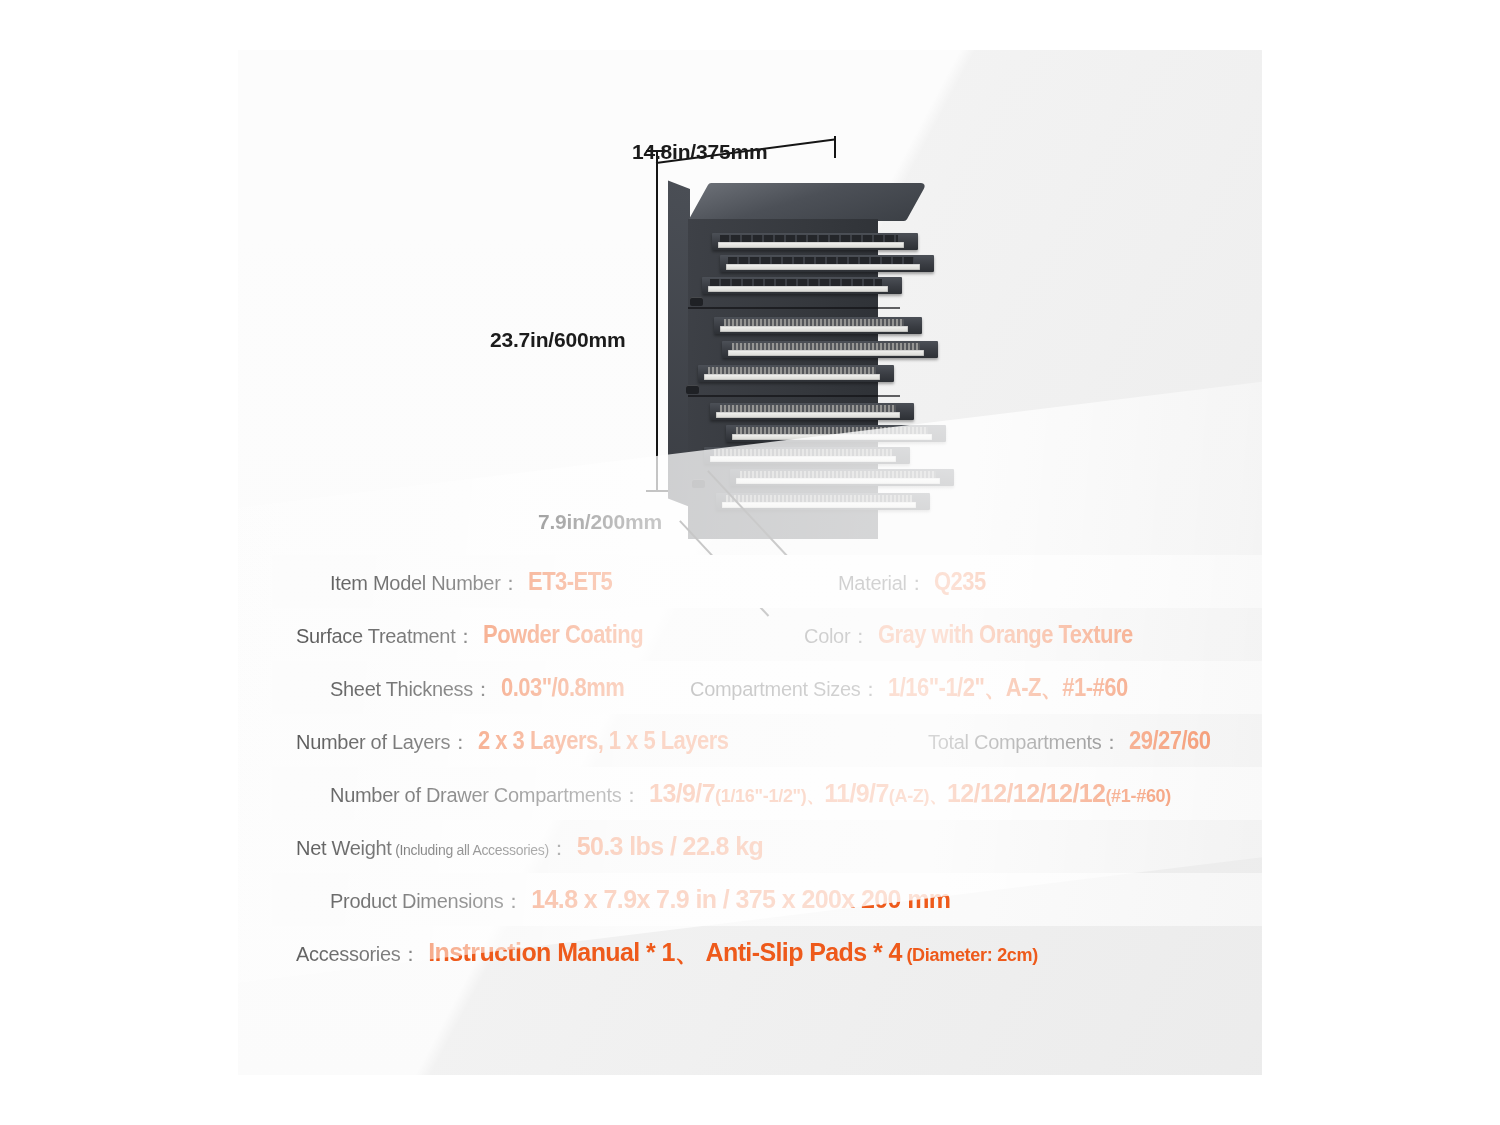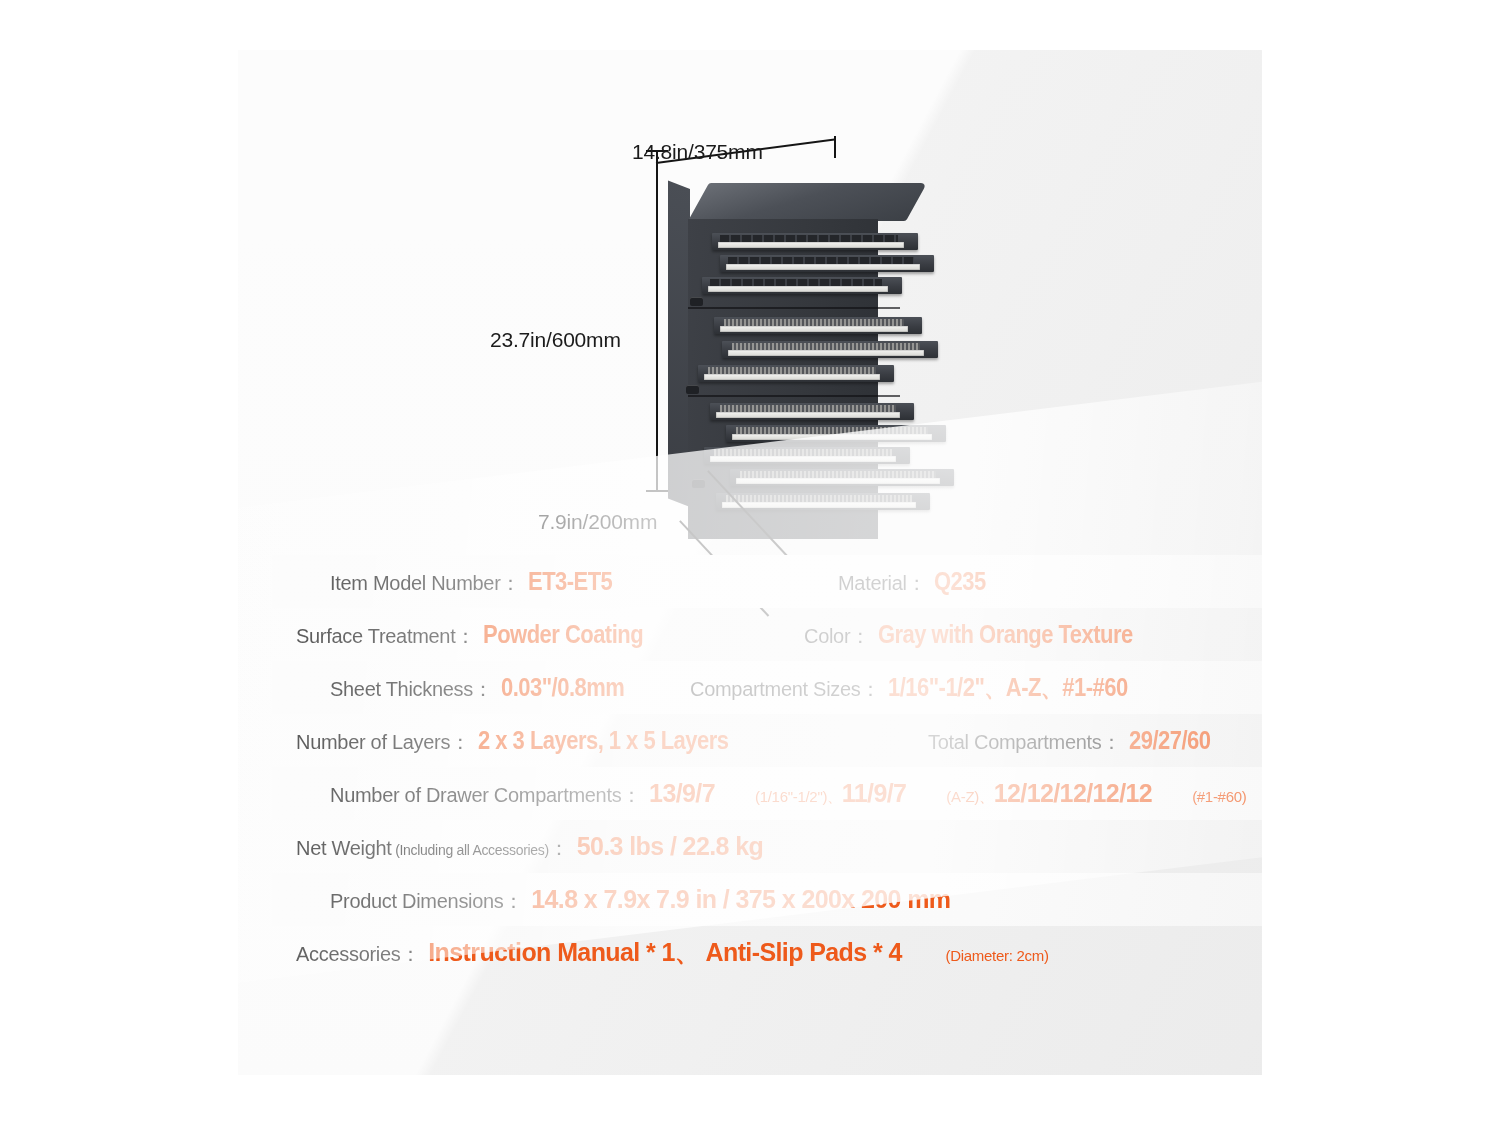--- a/index.html
+++ b/index.html
@@ -54,7 +54,7 @@
   .dim-label {
     position: absolute;
     font-family: "Liberation Sans", sans-serif;
-    font-weight: normal;
+    font-weight: bold;
     font-size: 21px;
     color: #1b1b1b;
     white-space: nowrap;

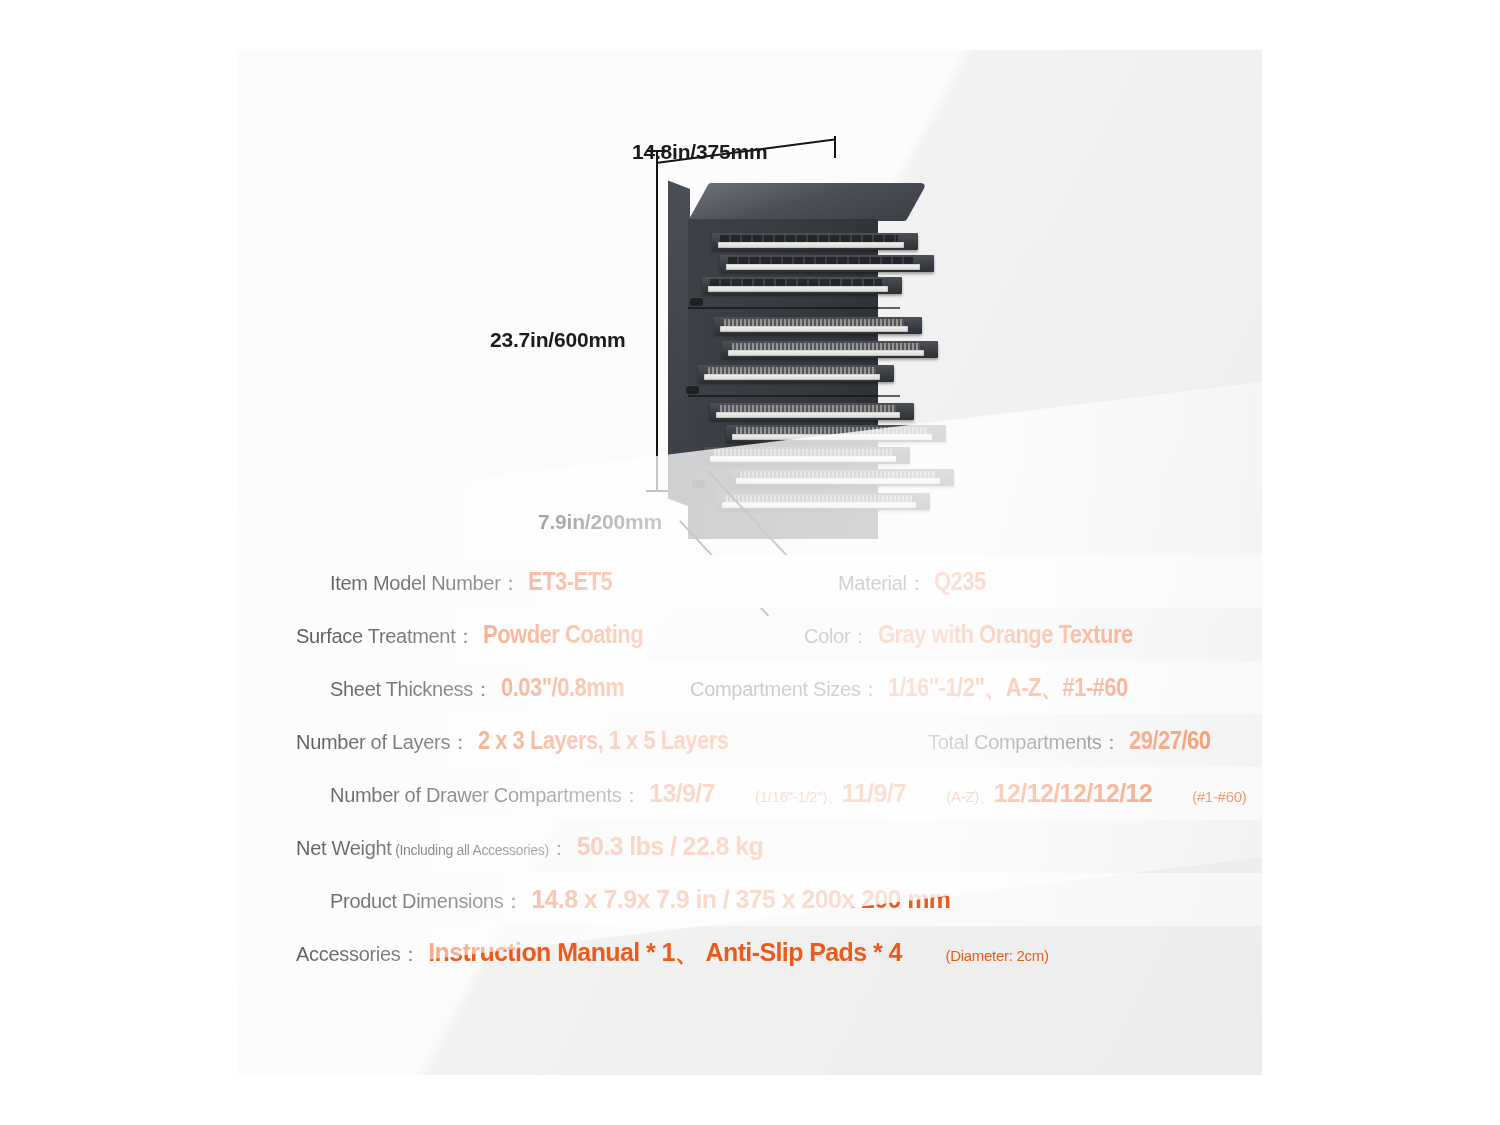--- a/index.html
+++ b/index.html
@@ -208,10 +208,9 @@
   }
   .val.plainwidth { transform: none; }
   .sub {
-    font-size: 15px;
-    font-weight: normal;
+    font-size: 18px;
+    font-weight: bold;
     letter-spacing: -0.3px;
-    margin-left: 40px;
   }
   .lbl .sub-dark {
     font-size: 14px;

